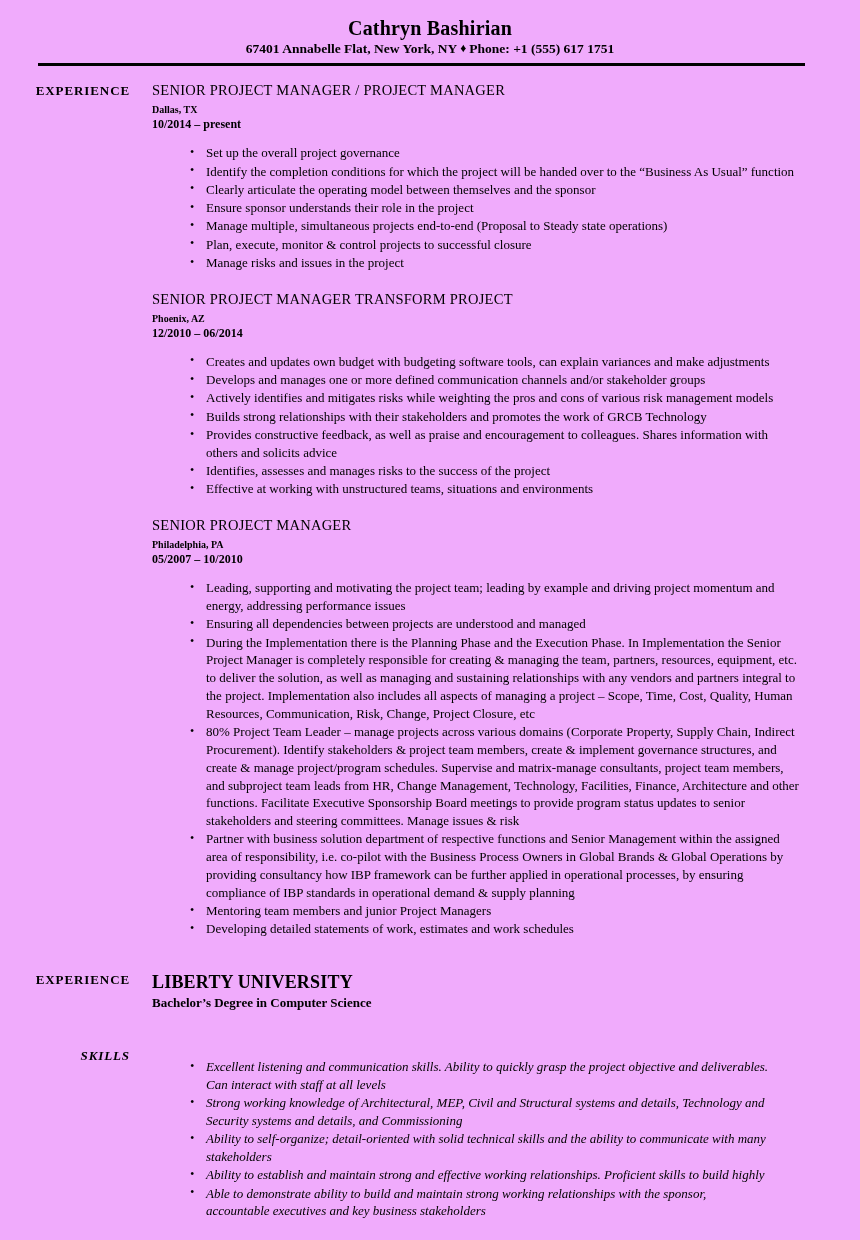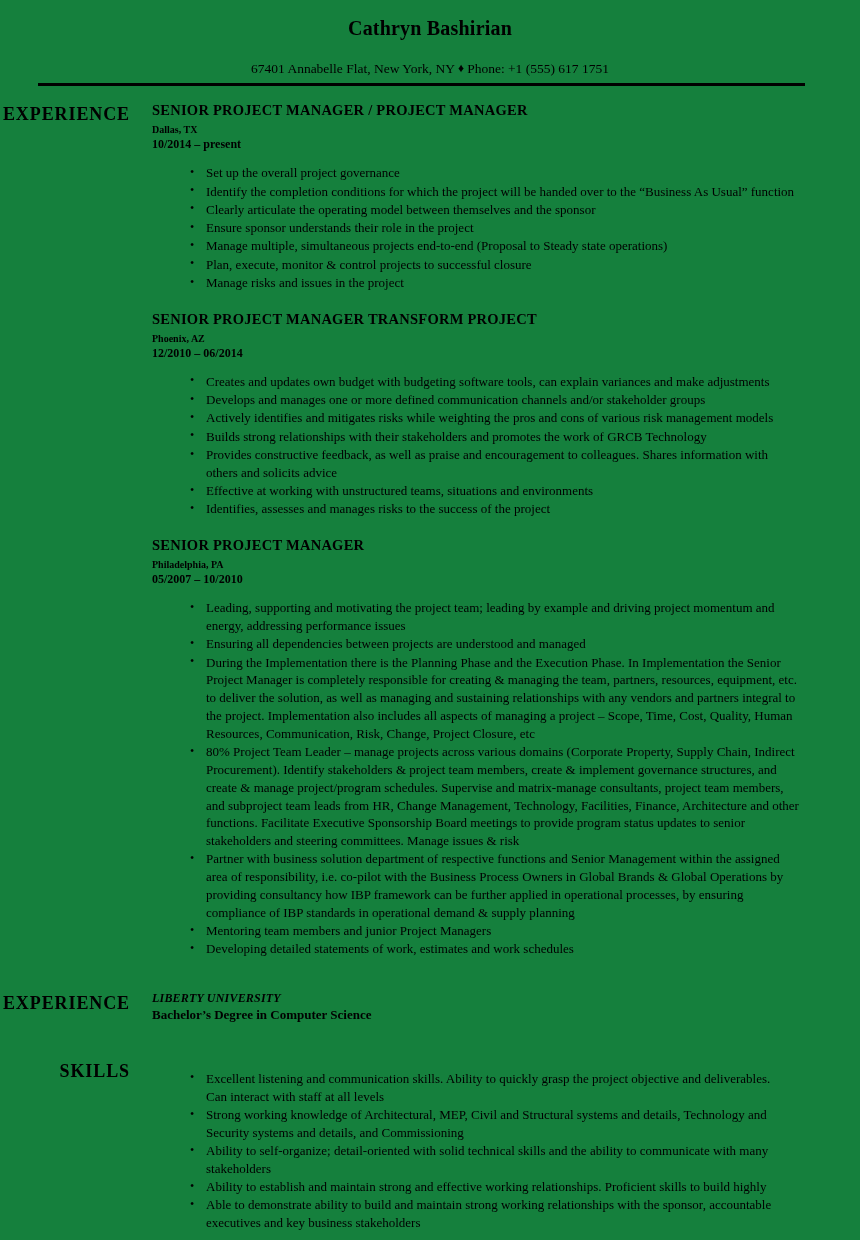--- a/index.html
+++ b/index.html
@@ -19,7 +19,7 @@
     position: relative;
     width: 860px;
     height: 1240px;
-    background: #15803d;
+    background: #f0abfc;
     box-sizing: border-box;
     overflow: hidden;
   }

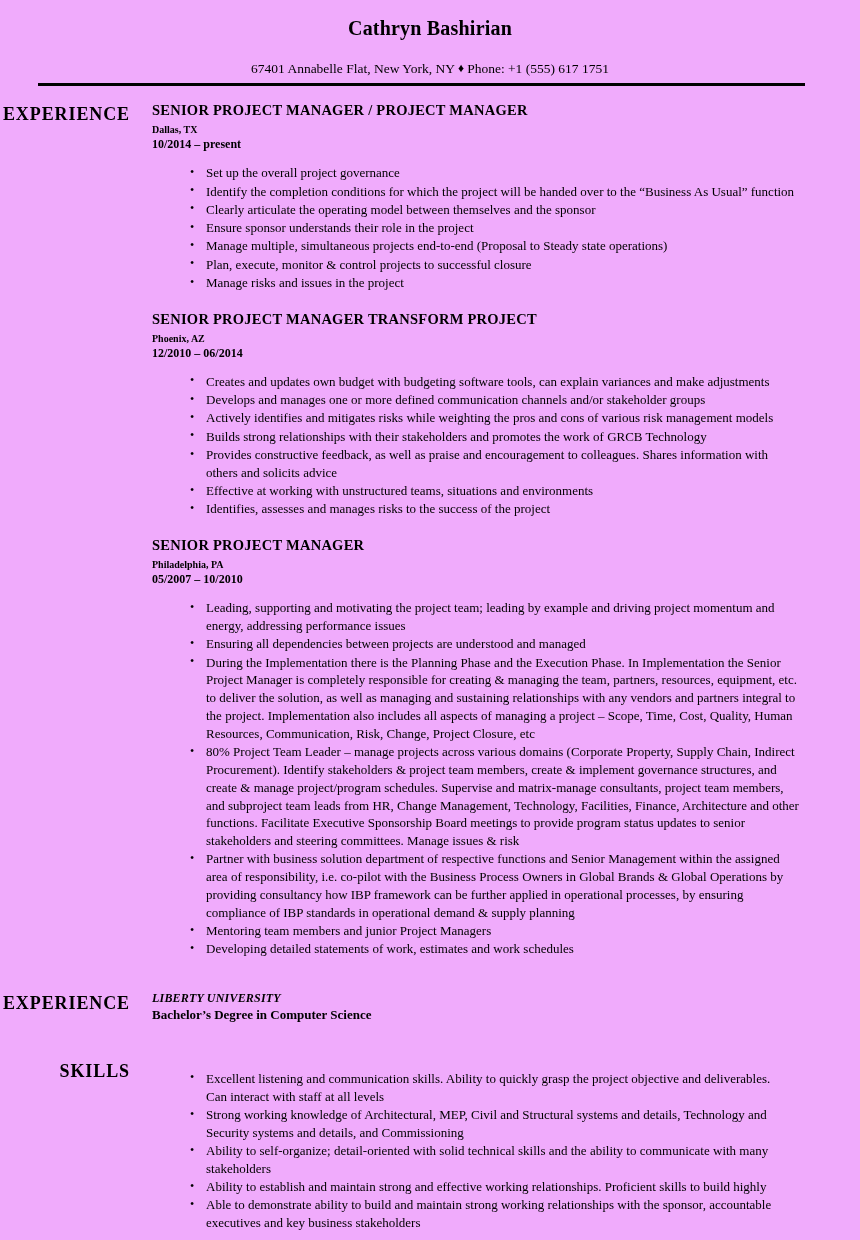--- a/index.html
+++ b/index.html
@@ -37,8 +37,8 @@
   }
   .cand-contact {
     font-size: 13.5px;
-    font-weight: normal;
-    margin-top: 20px;
+    font-weight: bold;
+    margin-top: 0;
     line-height: 1.2;
   }
   .diamond {

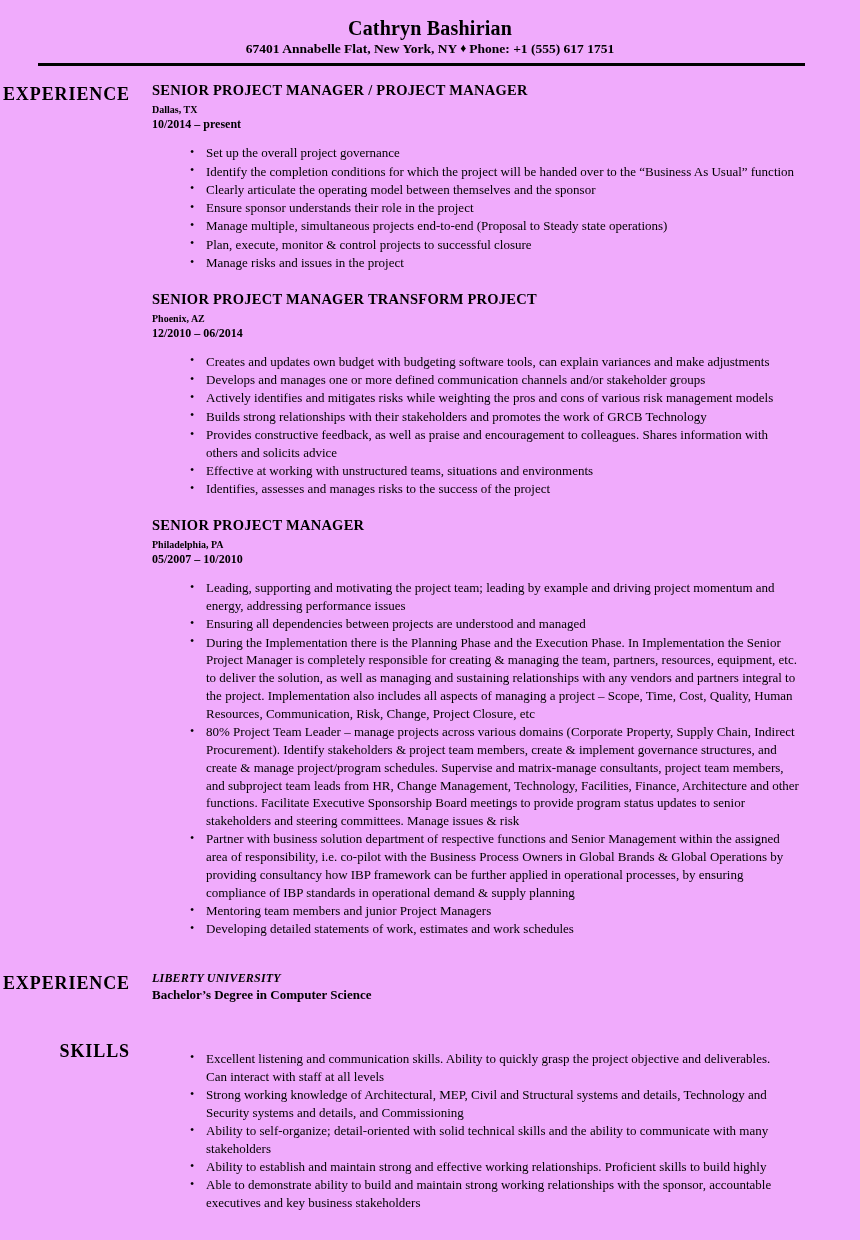--- a/index.html
+++ b/index.html
@@ -71,7 +71,7 @@
     text-align: right;
     padding-right: 22px;
     box-sizing: border-box;
-    font-size: 18px;
+    font-size: 13px;
     font-weight: bold;
     letter-spacing: 0.9px;
     line-height: 1.35;

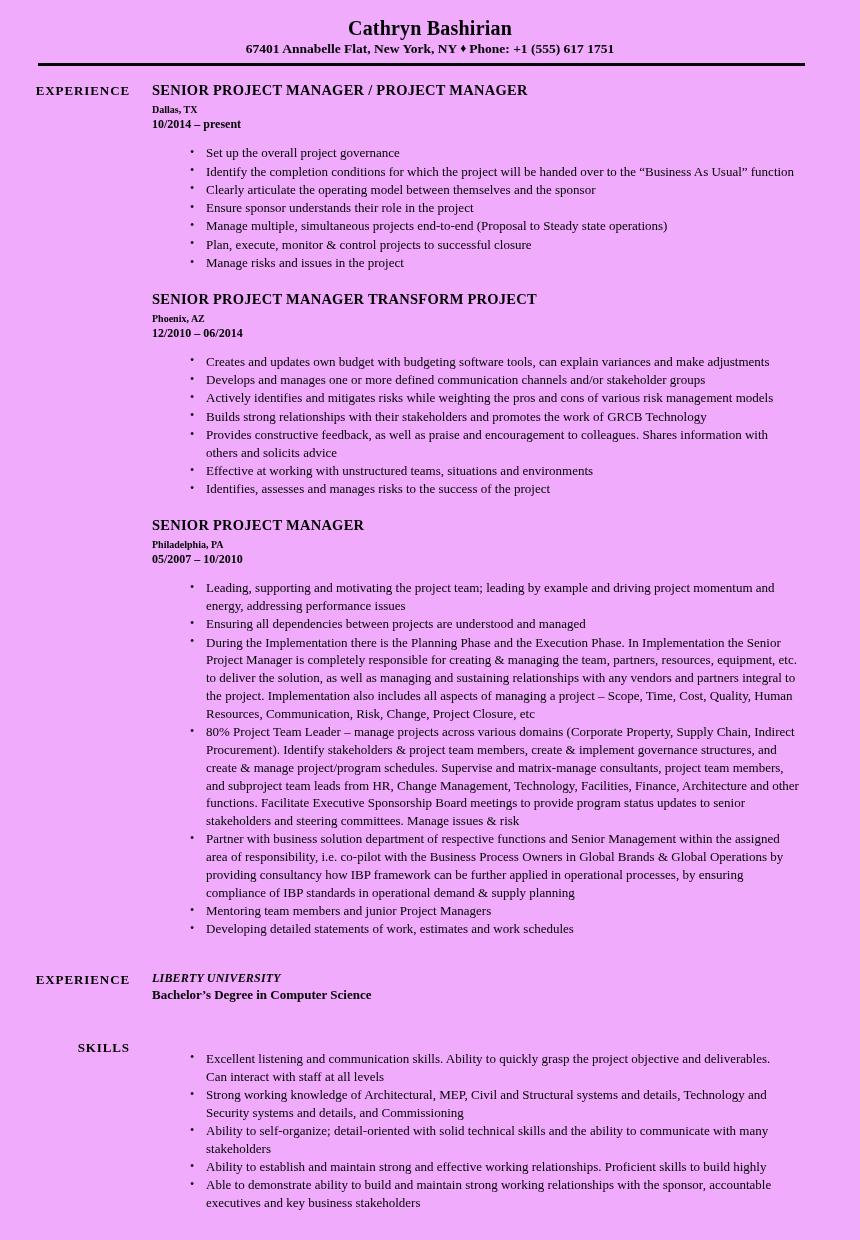--- a/index.html
+++ b/index.html
@@ -90,7 +90,7 @@
   .job:last-child { margin-bottom: 0; }
   .job-title {
     font-size: 14.5px;
-    font-weight: bold;
+    font-weight: normal;
     letter-spacing: 0.25px;
     line-height: 1.3;
     margin-bottom: 3px;

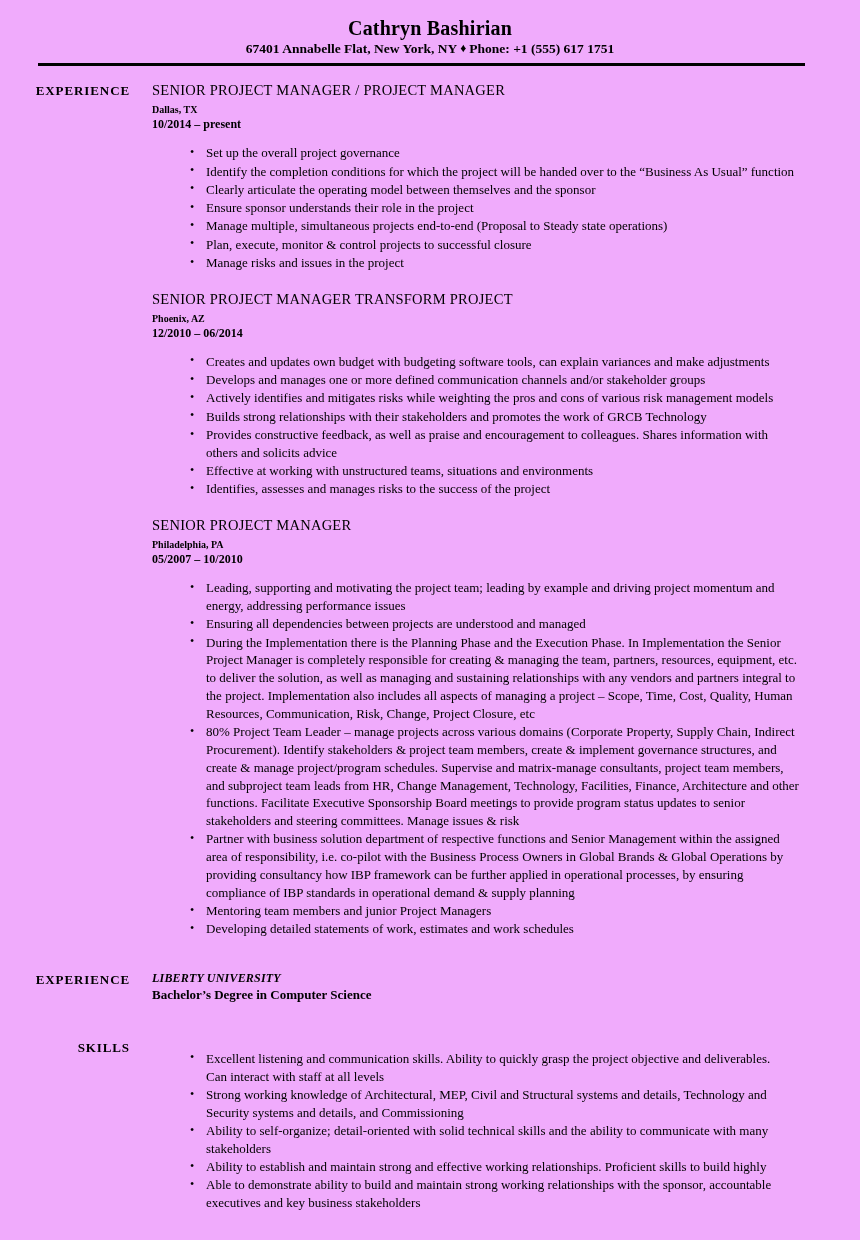--- a/index.html
+++ b/index.html
@@ -194,8 +194,8 @@
             <li>Actively identifies and mitigates risks while weighting the pros and cons of various risk management models</li>
             <li>Builds strong relationships with their stakeholders and promotes the work of GRCB Technology</li>
             <li>Provides constructive feedback, as well as praise and encouragement to colleagues. Shares information with others and solicits advice</li>
+            <li>Identifies, assesses and manages risks to the success of the project</li>
             <li>Effective at working with unstructured teams, situations and environments</li>
-            <li>Identifies, assesses and manages risks to the success of the project</li>
           </ul>
         </div>
 

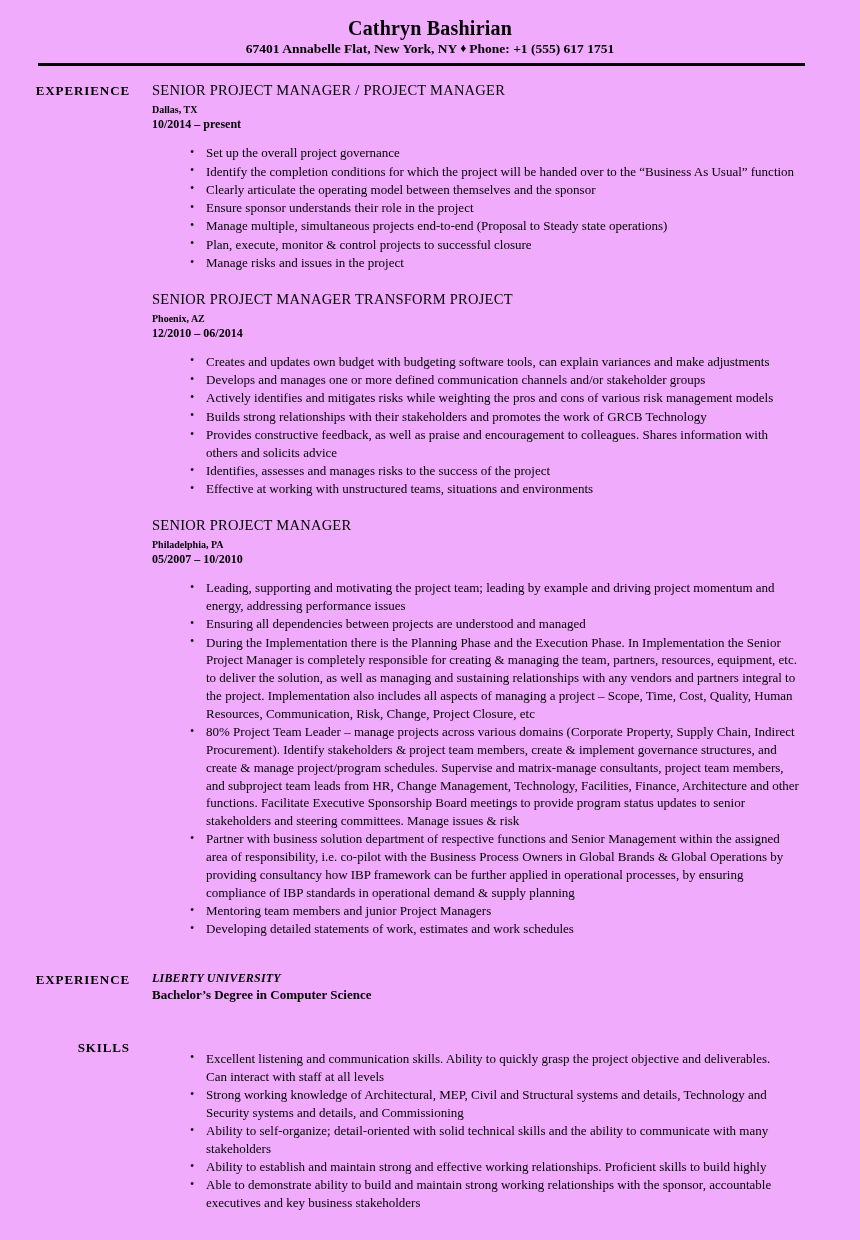--- a/index.html
+++ b/index.html
@@ -132,11 +132,10 @@
 
   
   .edu-school {
-    font-size: 12px;
+    font-size: 18px;
     font-weight: bold;
     letter-spacing: 0.2px;
     line-height: 1.35;
-    font-style: italic;
   }
   .edu-degree {
     font-size: 13px;

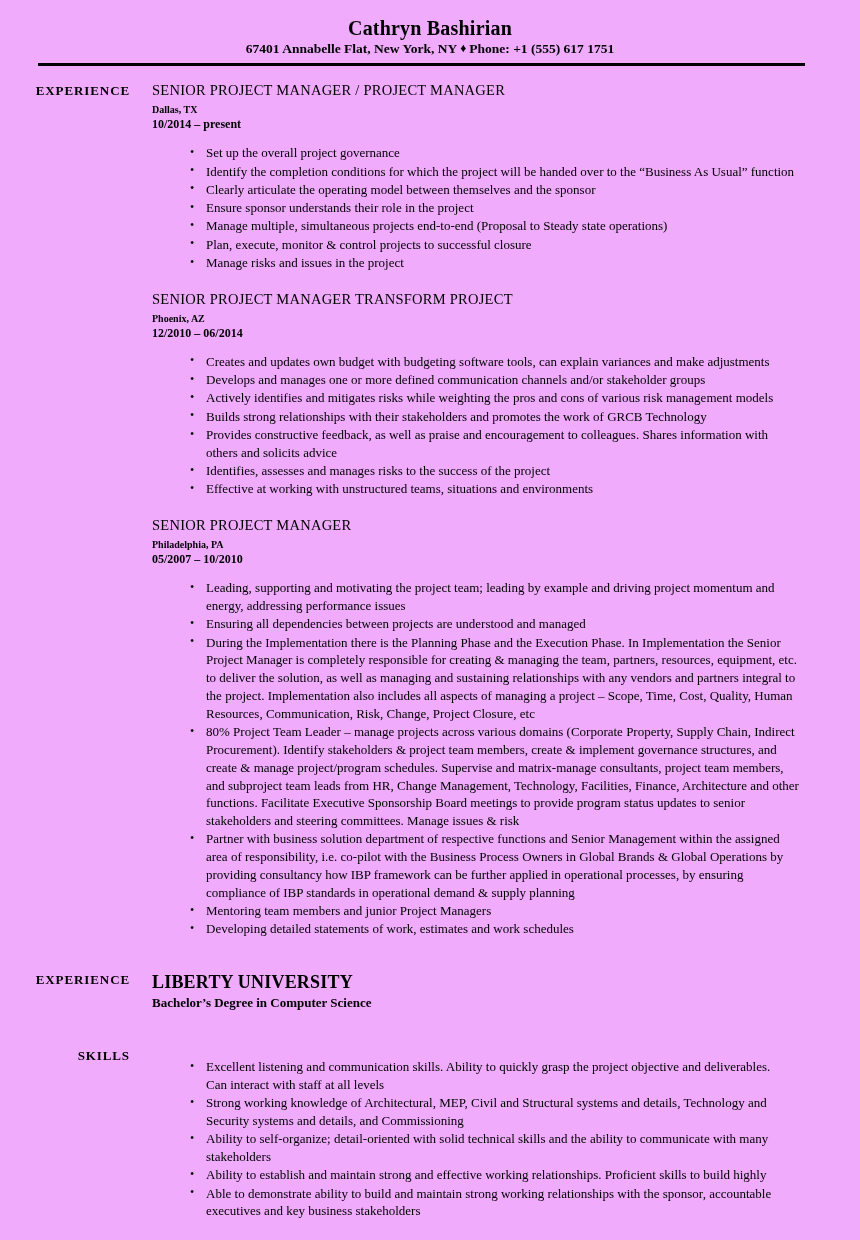--- a/index.html
+++ b/index.html
@@ -143,7 +143,7 @@
     line-height: 1.35;
   }
   .section.education { margin-top: 20px; }
-  .section.skills { margin-top: 34px; }
+  .section.skills { margin-top: 34px; font-style: italic; }
   .section.skills .sec-content { padding-right: 76px; }
   .section.skills ul.bullets { padding-left: 26px; }
 </style>

